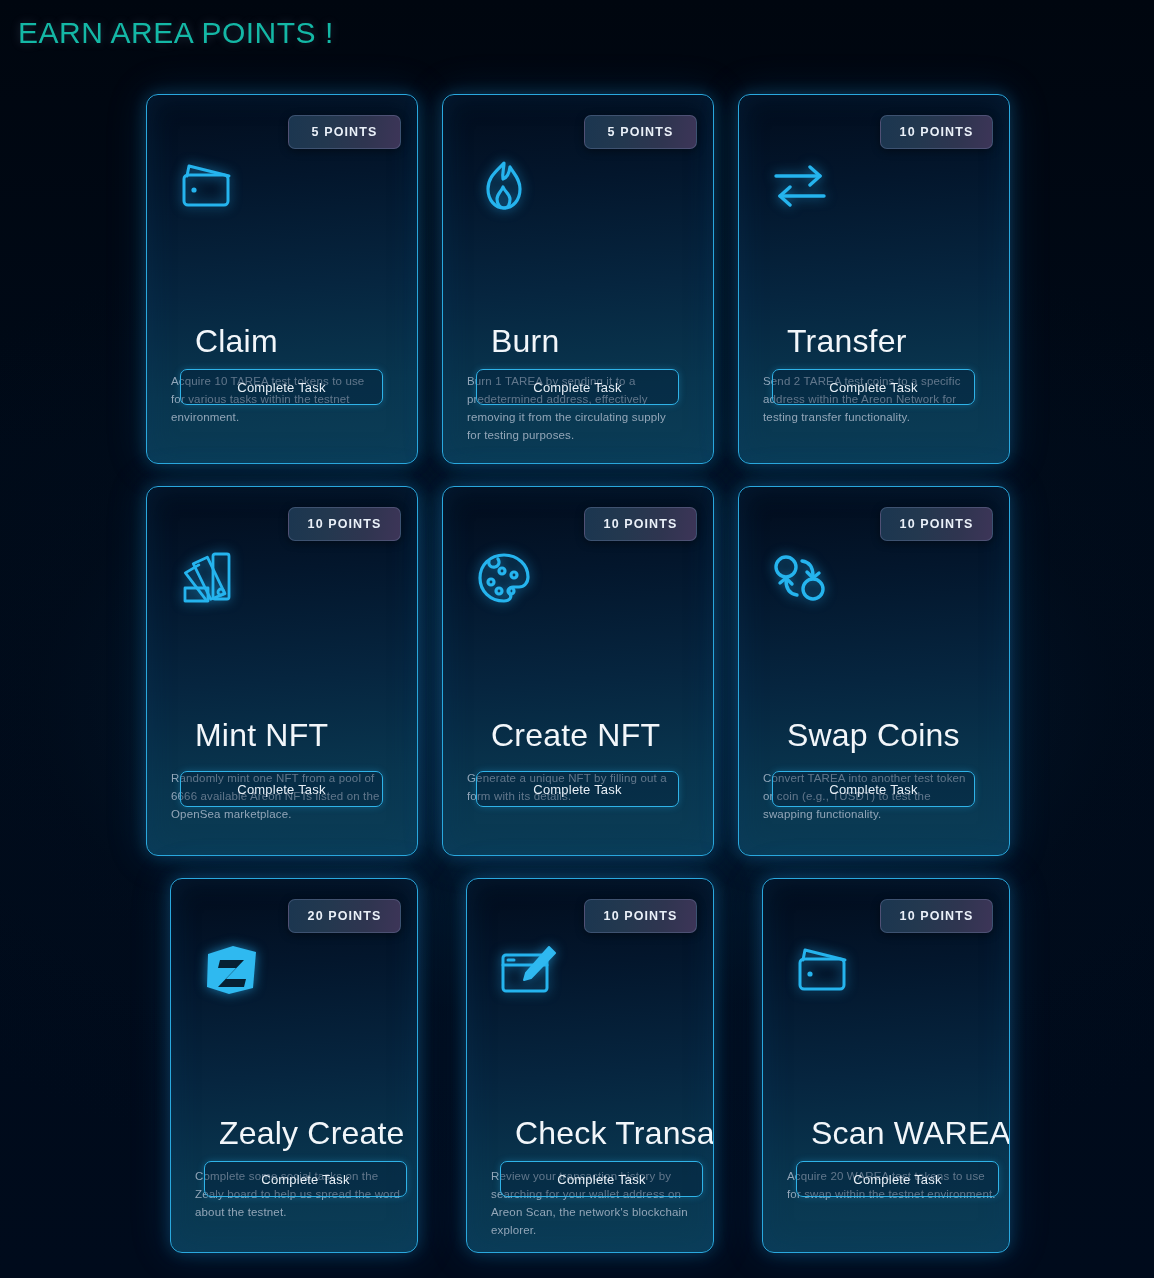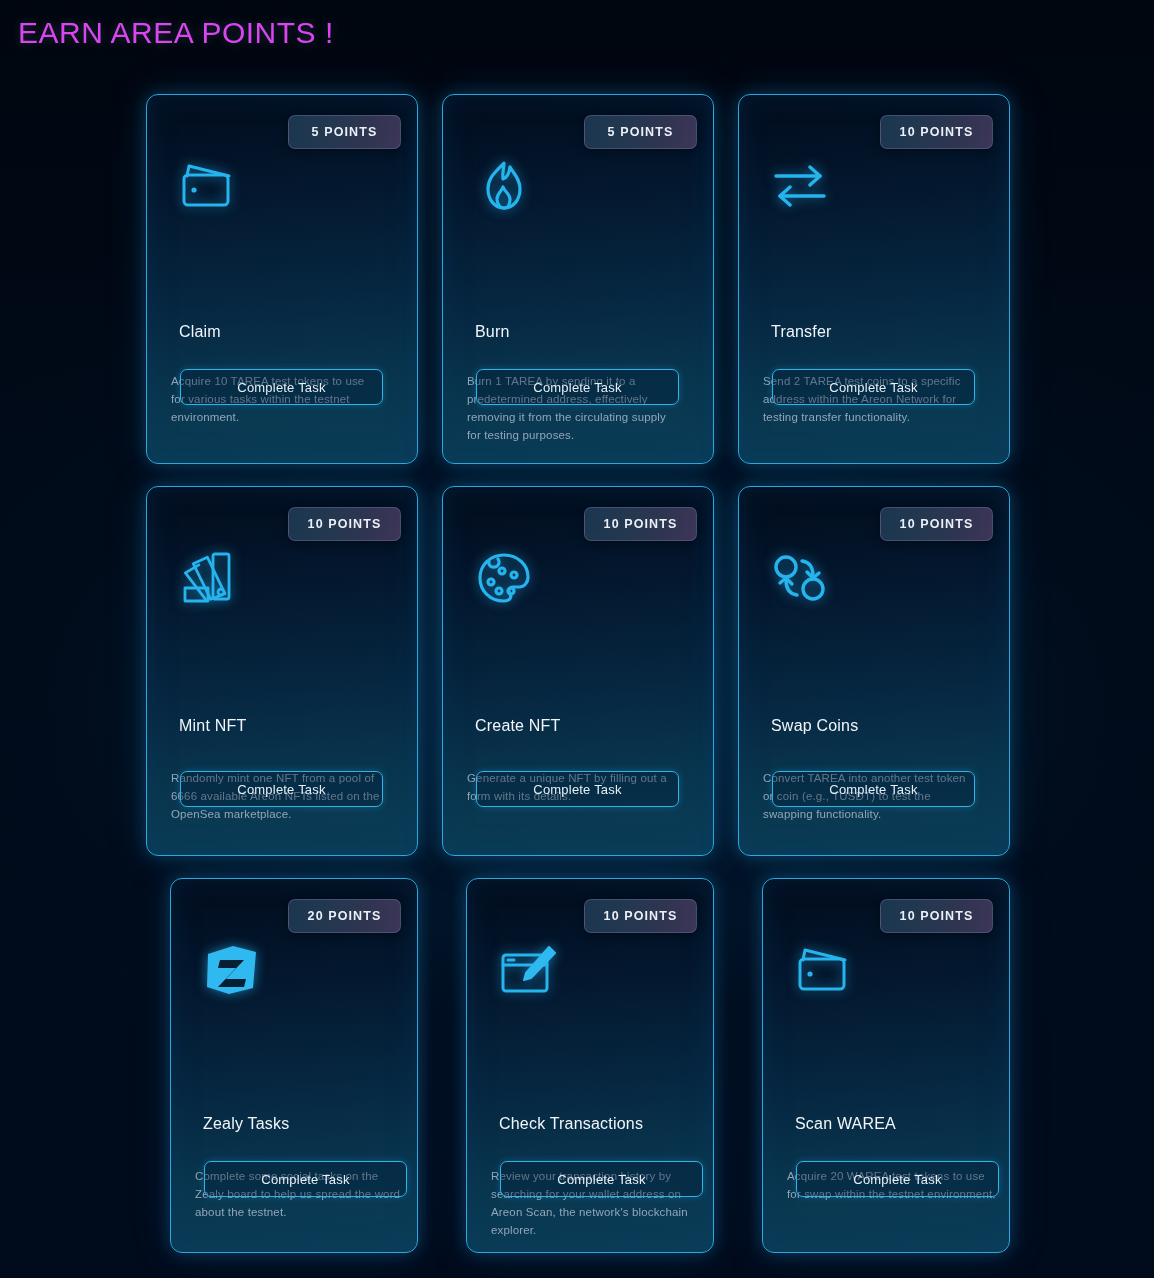--- a/index.html
+++ b/index.html
@@ -28,7 +28,7 @@
     font-size: 30px;
     font-weight: 400;
     letter-spacing: 0.5px;
-    color: #d946ef;
+    color: #14b8a6;
     text-shadow: 0 0 10px rgba(140,170,200,0.25);
     font-family: "Liberation Sans", sans-serif;
   }

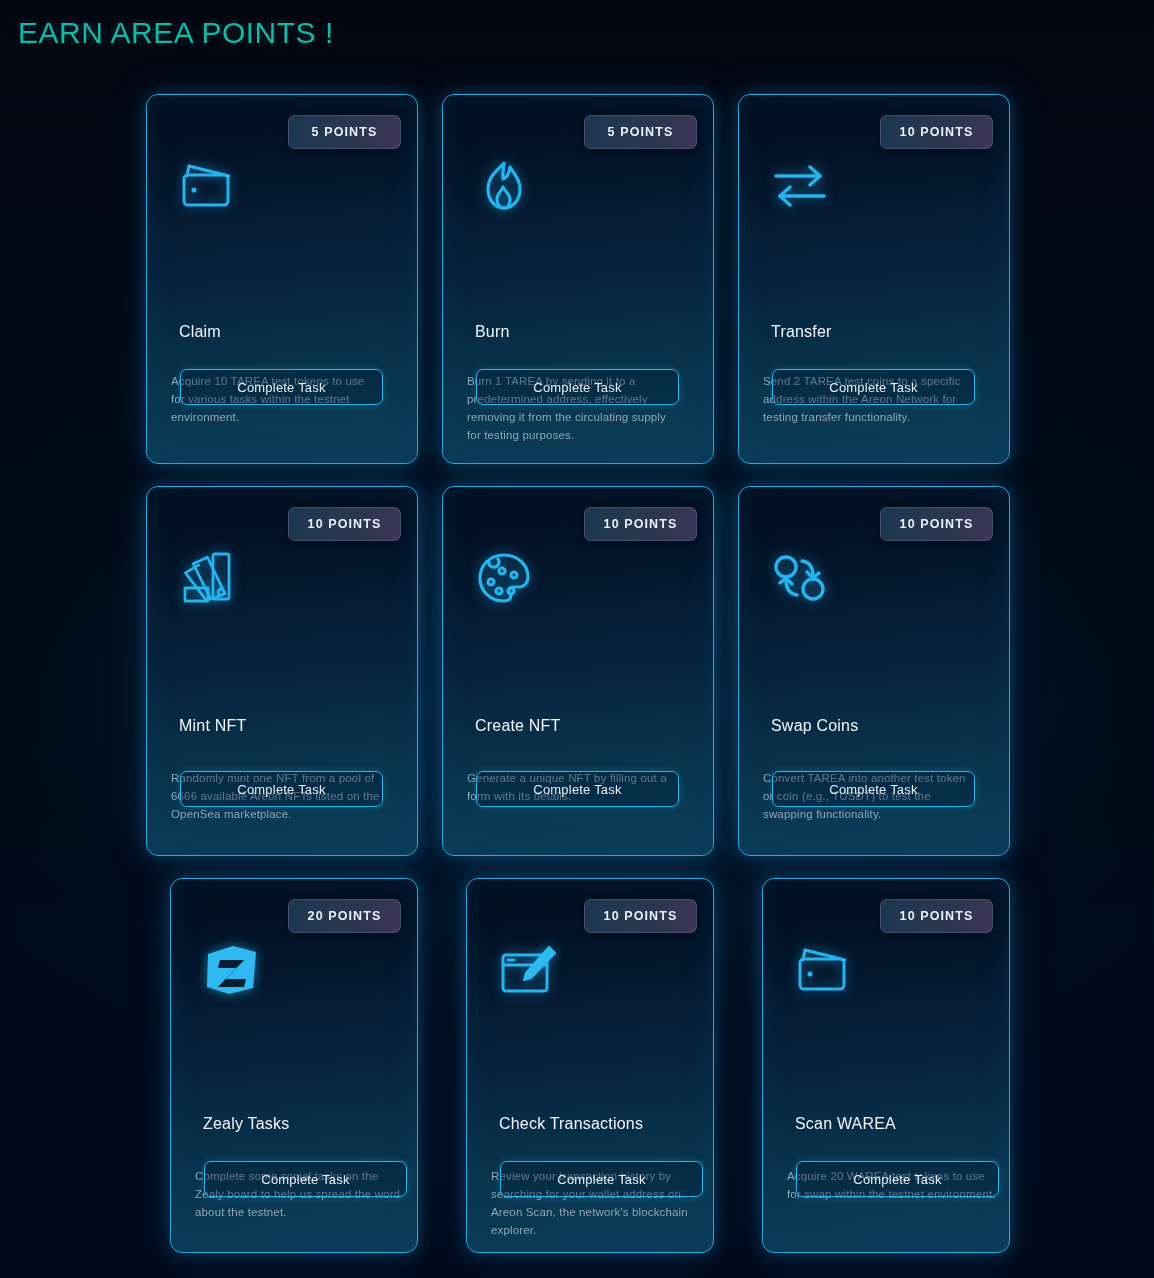--- a/index.html
+++ b/index.html
@@ -104,9 +104,9 @@
   
   .card-title {
     position: absolute;
-    left: 32px;
+    left: 48px;
     top: 228px;
-    font-size: 16px;
+    font-size: 32px;
     font-weight: 400;
     color: #f2f6fa;
     letter-spacing: 0.2px;

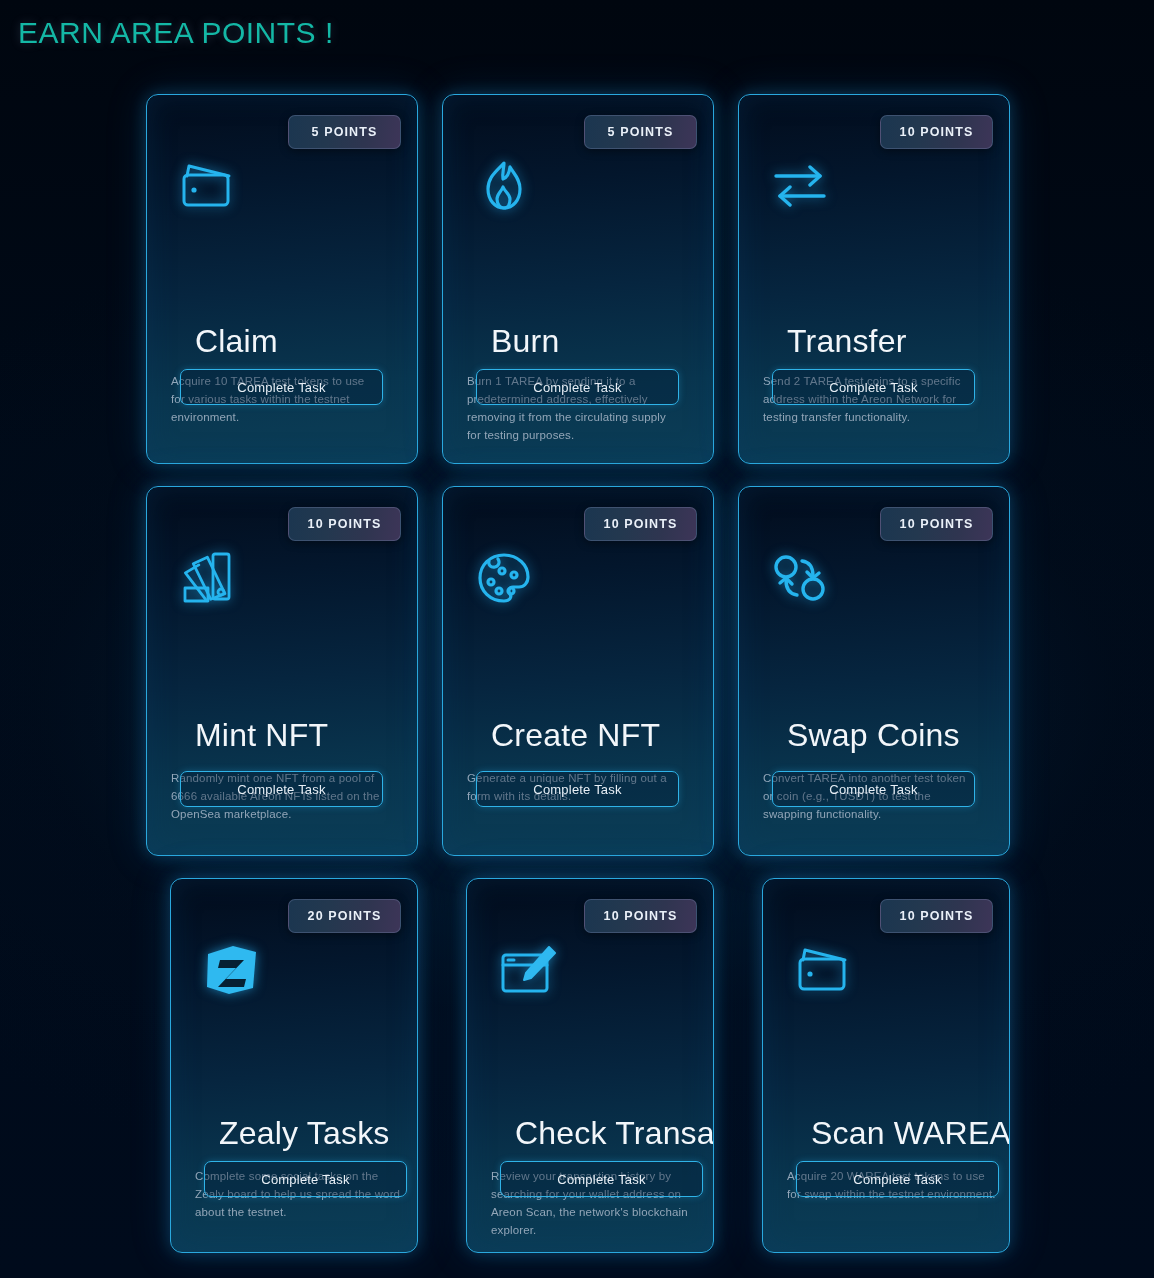--- a/index.html
+++ b/index.html
@@ -258,7 +258,7 @@
         <path d="M17 17 H41 L23 36 H43 L41 44 H15 L33 25 H15 Z" fill="#062033"></path>
       </svg>
     </div>
-    <div class="card-title">Zealy Tasks</div>
+    <div class="card-title">Zealy Create</div>
     <div class="card-desc">Complete some social tasks on the Zealy board to help us spread the word about the testnet.</div>
     <button class="complete-btn">Complete Task</button>
   </div>

